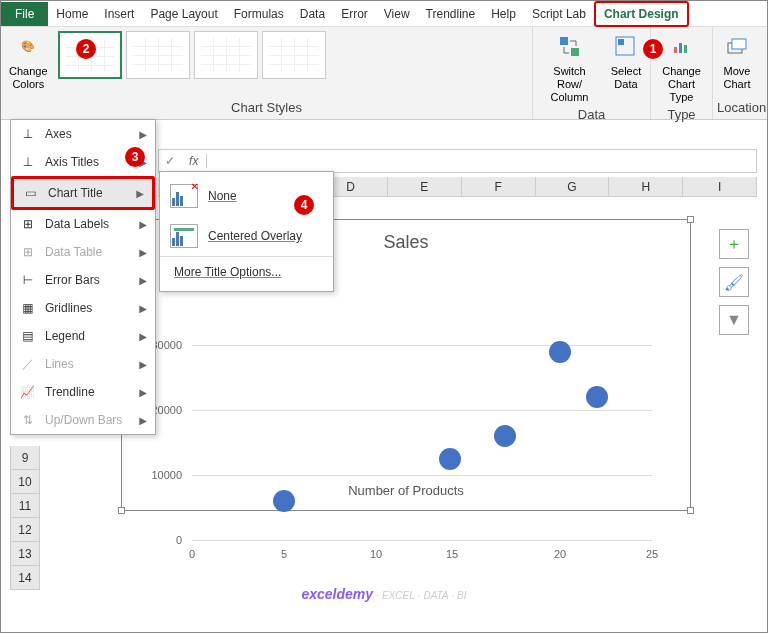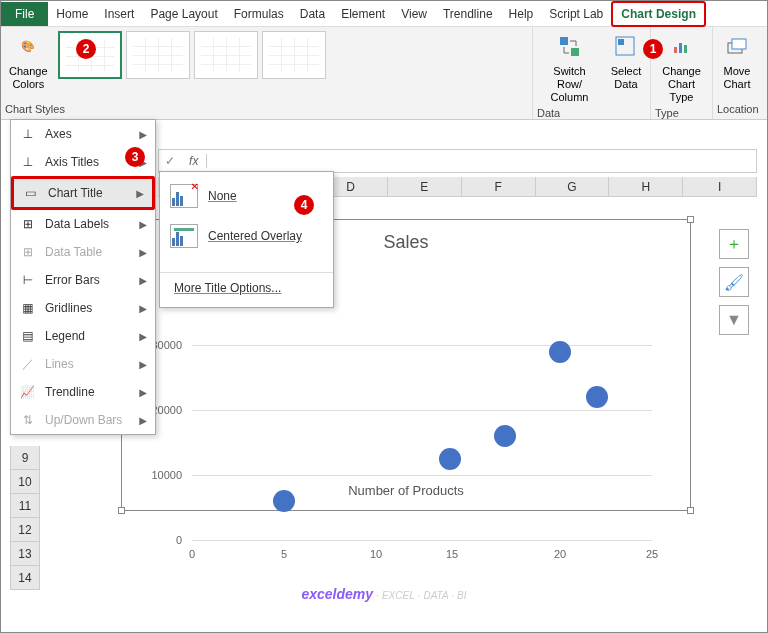--- a/index.html
+++ b/index.html
@@ -74,7 +74,7 @@
   <div class="tab">Page Layout</div>
   <div class="tab">Formulas</div>
   <div class="tab">Data</div>
-  <div class="tab">Element</div>
+  <div class="tab">Error</div>
   <div class="tab">View</div>
   <div class="tab">Trendline</div>
   <div class="tab">Help</div>

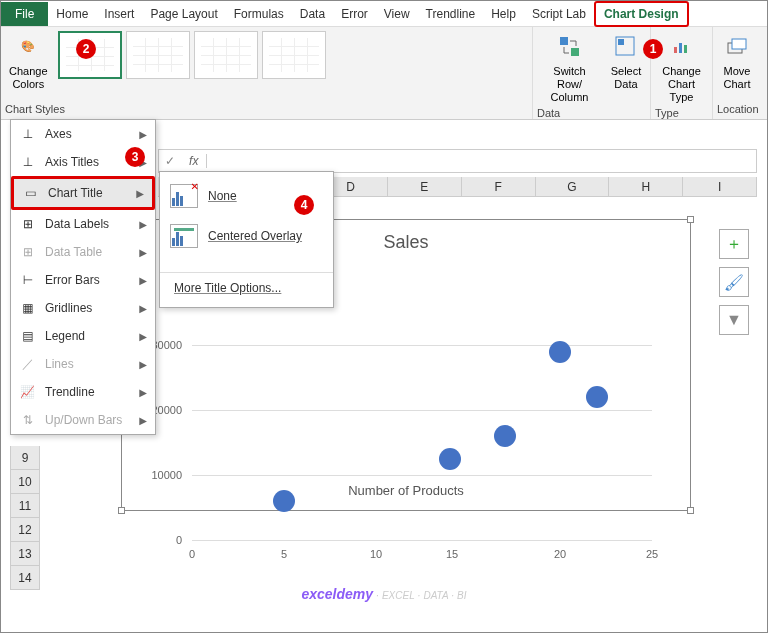--- a/index.html
+++ b/index.html
@@ -13,7 +13,7 @@
 .ribbon { display: flex; background: #f3f3f3; border-bottom: 1px solid #ccc; height: 93px; }
 .rgroup { display: flex; flex-direction: column; border-right: 1px solid #ddd; padding: 2px 4px; }
 .rgroup-items { display: flex; flex: 1; align-items: flex-start; gap: 4px; }
-.rgroup-label { font-size: 11px; color: #444; padding-bottom: 2px; }
+.rgroup-label { text-align: center; font-size: 13px; color: #444; padding-bottom: 2px; }
 .rbtn { display: flex; flex-direction: column; align-items: center; padding: 2px 4px; cursor: pointer; font-size: 11px; text-align: center; line-height: 1.2; }
 .rbtn .icn { width: 32px; height: 32px; display: flex; align-items: center; justify-content: center; margin-bottom: 2px; }
 .rbtn.highlight { border: 3px solid #d00; border-radius: 3px; }

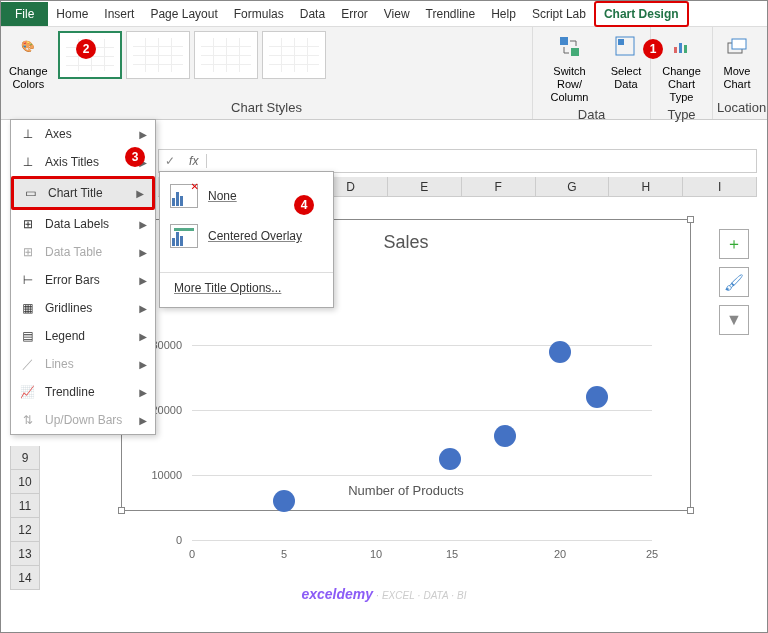--- a/index.html
+++ b/index.html
@@ -259,7 +259,7 @@
       </span>
     <span style="text-decoration:underline;text-decoration-color:#888">Centered Overlay</span>
   </div>
-  <div class="smitem" style="border-top:1px solid #ddd;margin-top:16px">
+  <div class="smitem" style="border-top:1px solid #ddd;margin-top:0">
     <span style="text-decoration:underline;text-decoration-color:#888;padding-left:4px">More Title Options...</span>
   </div>
 </div>

